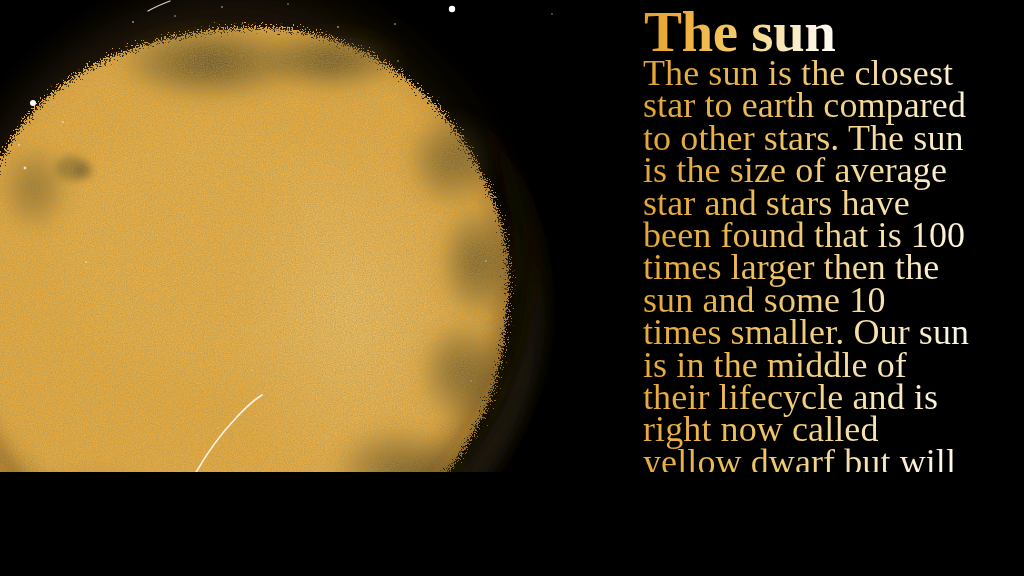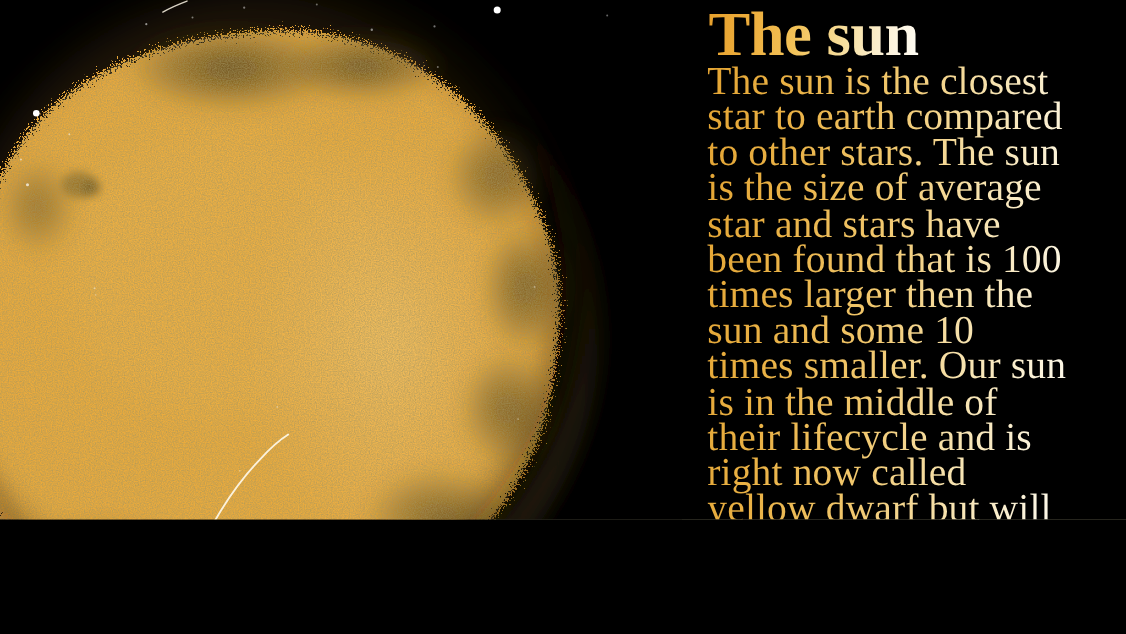--- a/index.html
+++ b/index.html
@@ -19,7 +19,7 @@
     position: relative;
     width: 1024px;
     height: 472px;
-    background: #fef9c3;
+    background: #14532d;
     overflow: hidden;
   }
 

